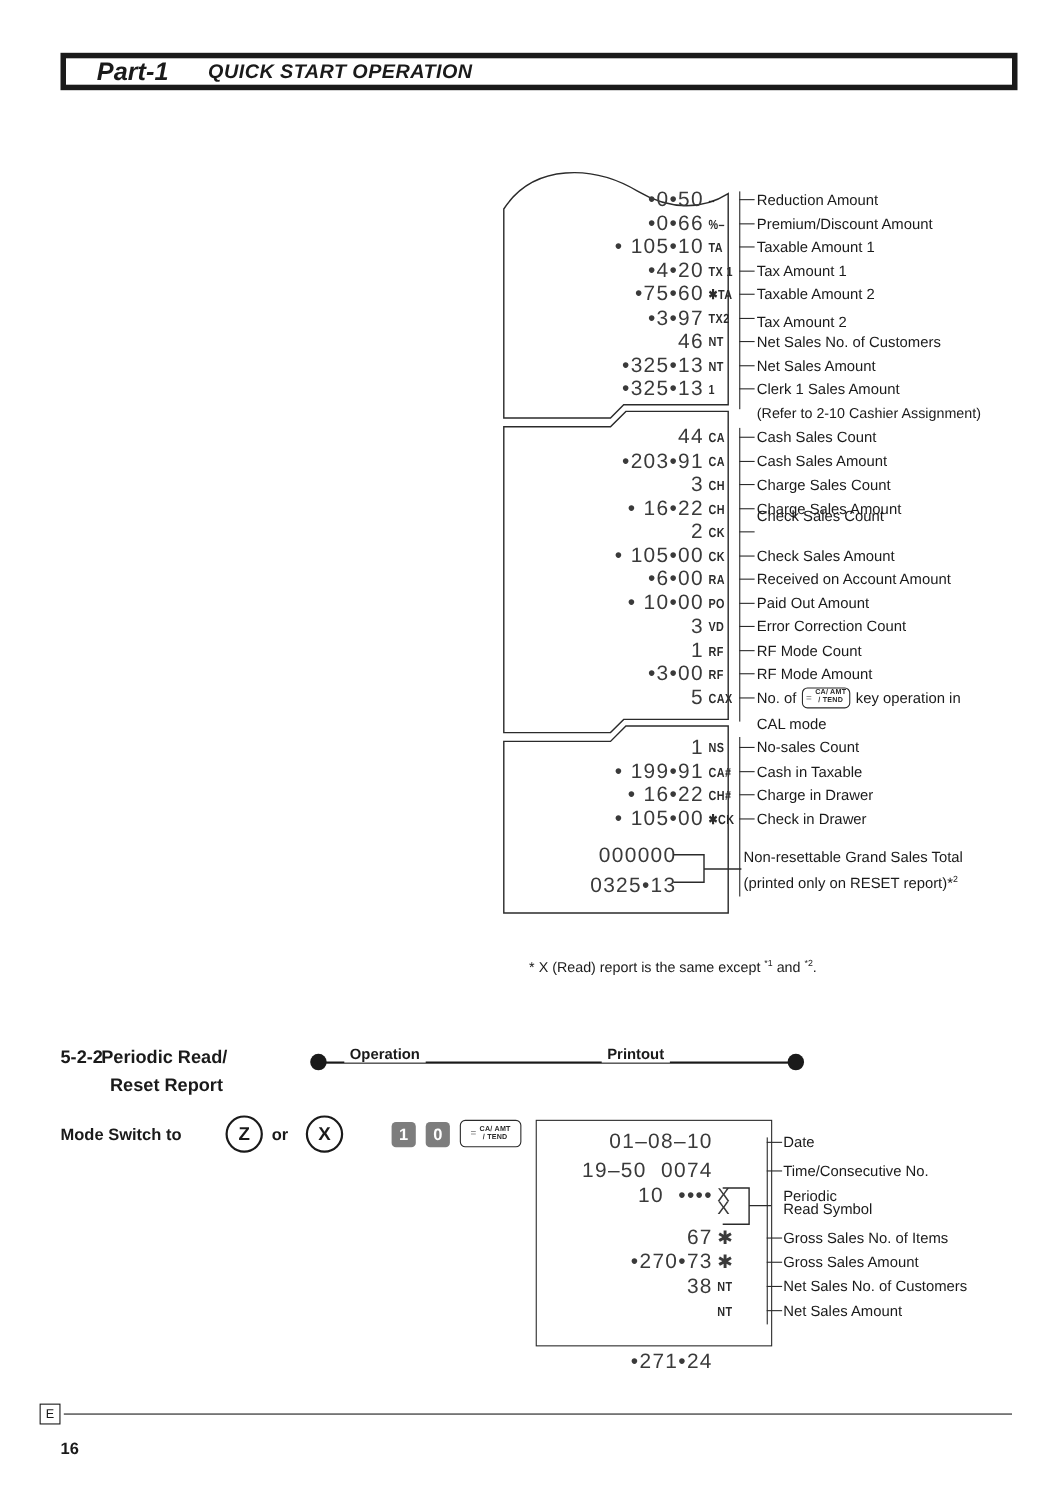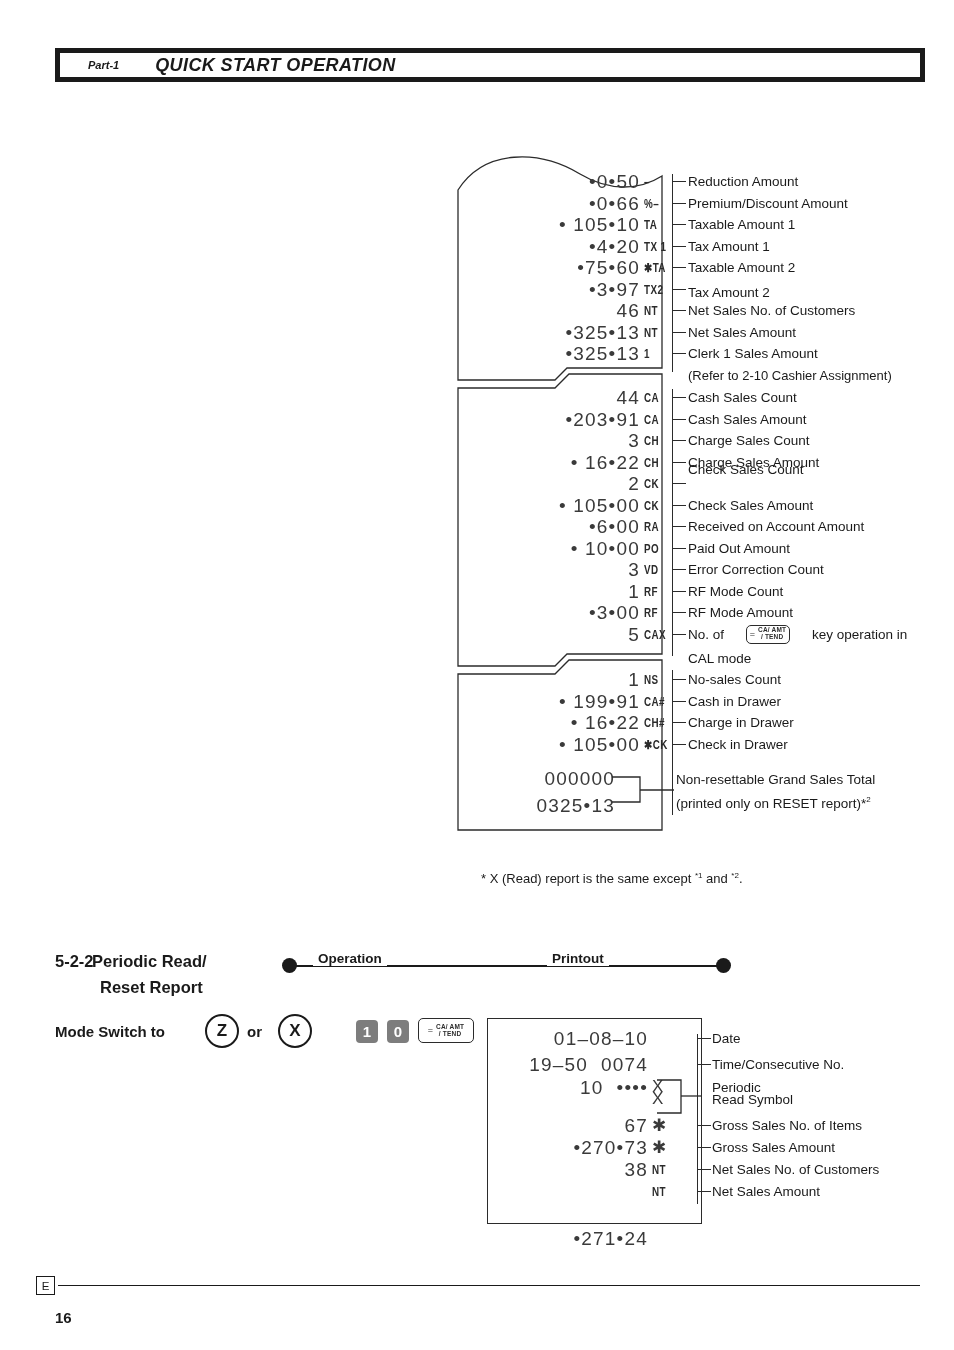--- a/index.html
+++ b/index.html
@@ -23,7 +23,7 @@
     display:flex; align-items:center;
   }
   .header-part{
-    font-style:italic; font-weight:bold; font-size:11px;
+    font-style:italic; font-weight:bold; font-size:23px;
     margin-left:28px; letter-spacing:0px;
   }
   .header-title{

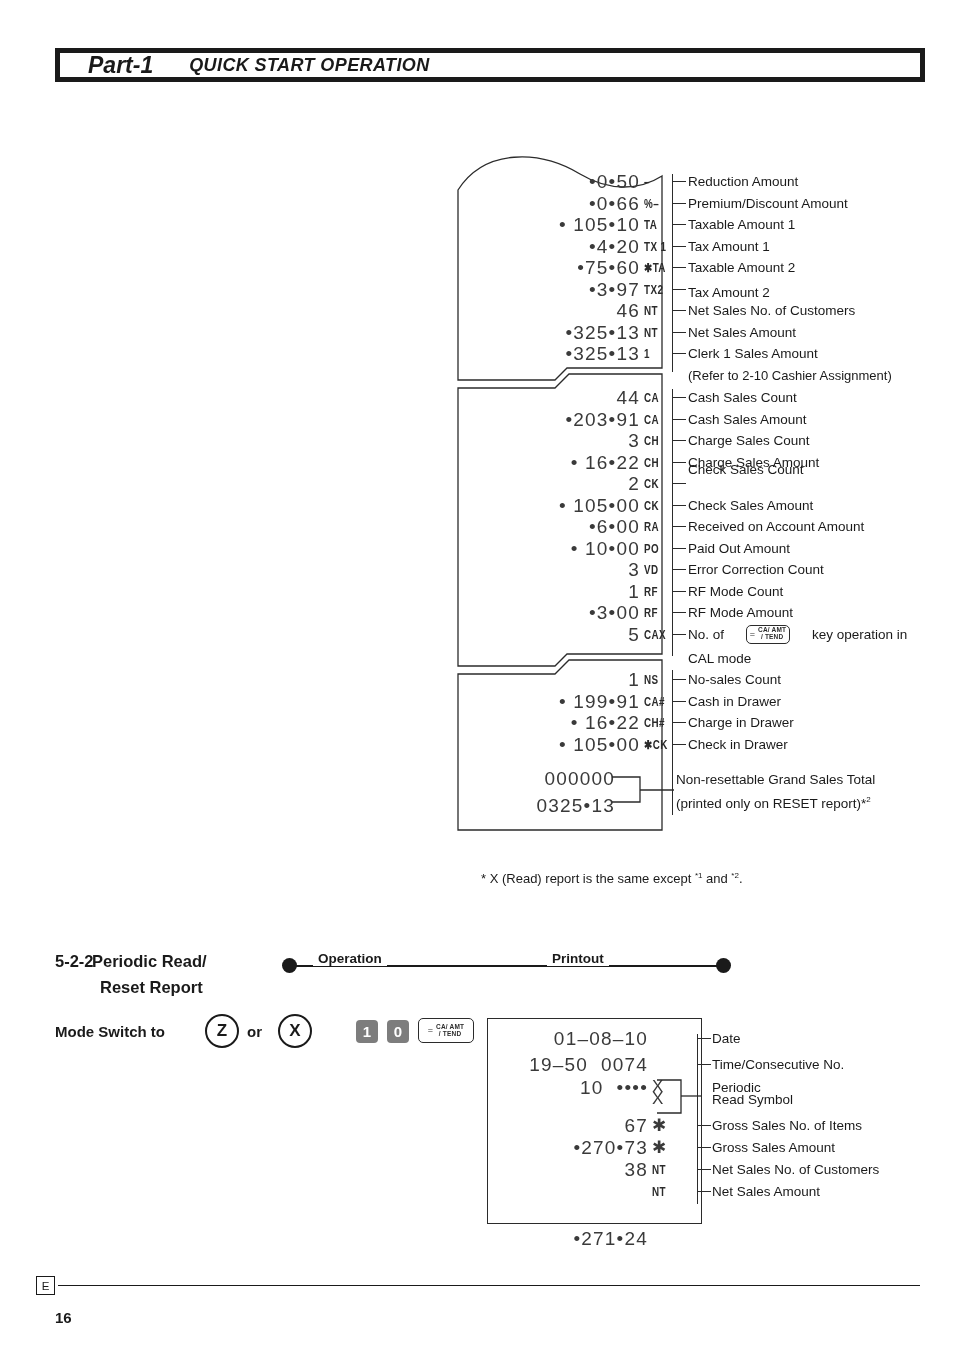--- a/index.html
+++ b/index.html
@@ -232,7 +232,7 @@
     <div class="amt" style="position: absolute; left: 455px; top: 623.5px; width: 185px;">5</div>
     <div class="sym" style="position: absolute; left: 644px; top: 627.5px;">CAX</div>
     <div class="tick" style="left: 672px; top: 633.5px; width: 14px;"></div>
-    <div class="lbl" style="left: 688px; top: 625.5px; display: flex; align-items: center; gap: 22px; justify-content: center;">
+    <div class="lbl" style="left: 688px; top: 625.5px; display: flex; align-items: center; gap: 5px; justify-content: center;">
       <span>No. of</span>
       <span class="key-ca" style="height:19px;width:44px;">
         <span class="eq">=</span>

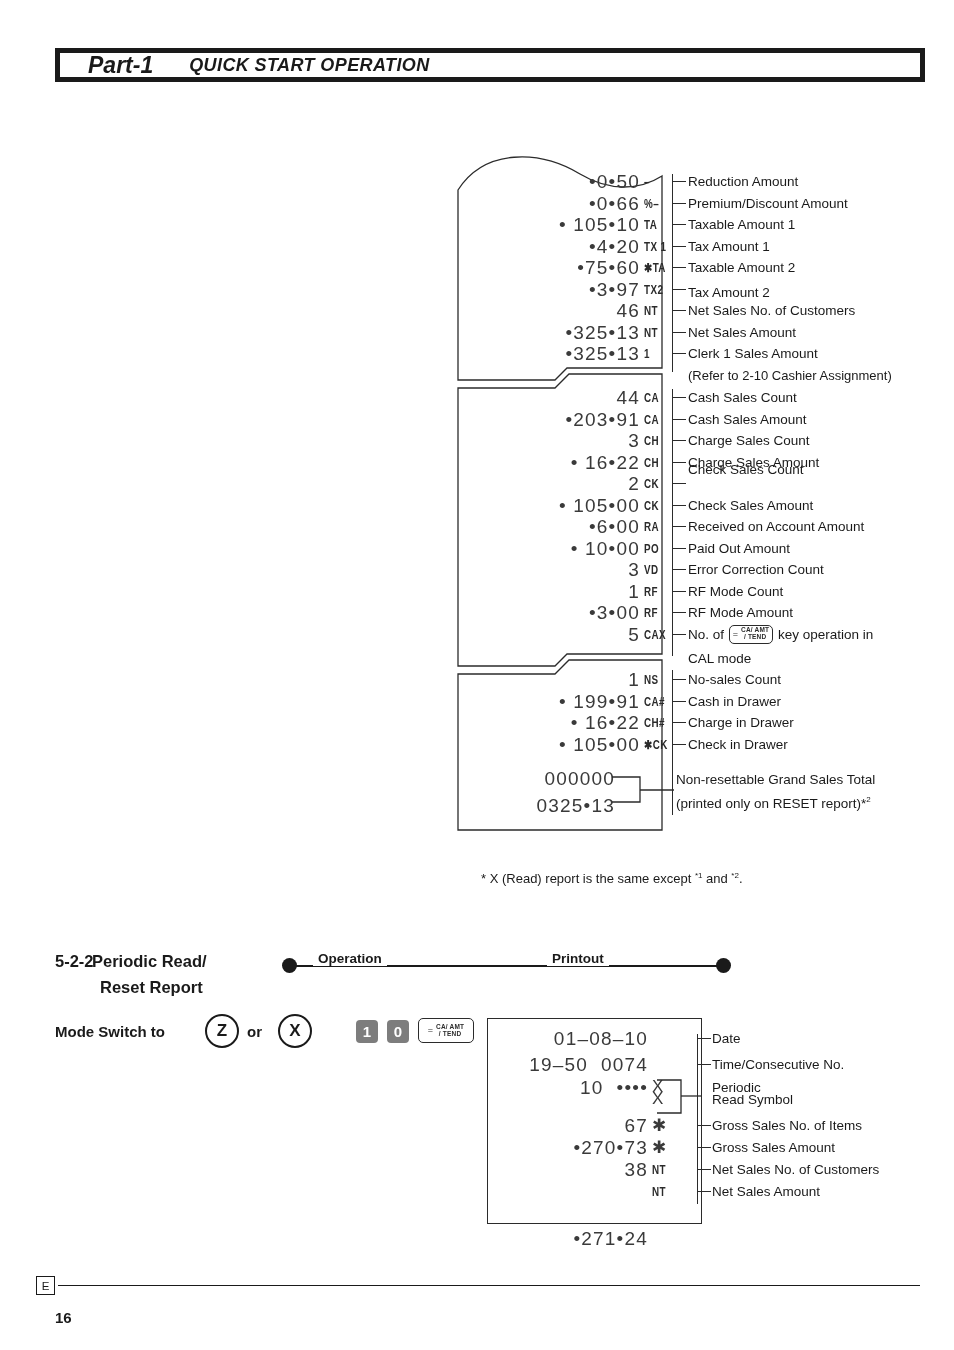--- a/index.html
+++ b/index.html
@@ -253,7 +253,7 @@
     <div class="amt" style="position: absolute; left: 455px; top: 690.5px; width: 185px;">• 199•91</div>
     <div class="sym" style="position: absolute; left: 644px; top: 694.5px;">CA#</div>
     <div class="tick" style="left: 672px; top: 700.5px; width: 14px;"></div>
-    <div class="lbl" style="left: 688px; top: 694.5px;">Cash in Drawer</div>
+    <div class="lbl" style="left: 688px; top: 694.5px;">Cash in Taxable</div>
     <div class="amt" style="position: absolute; left: 455px; top: 712px; width: 185px;">• 16•22</div>
     <div class="sym" style="position: absolute; left: 644px; top: 716px;">CH#</div>
     <div class="tick" style="left: 672px; top: 722px; width: 14px;"></div>

